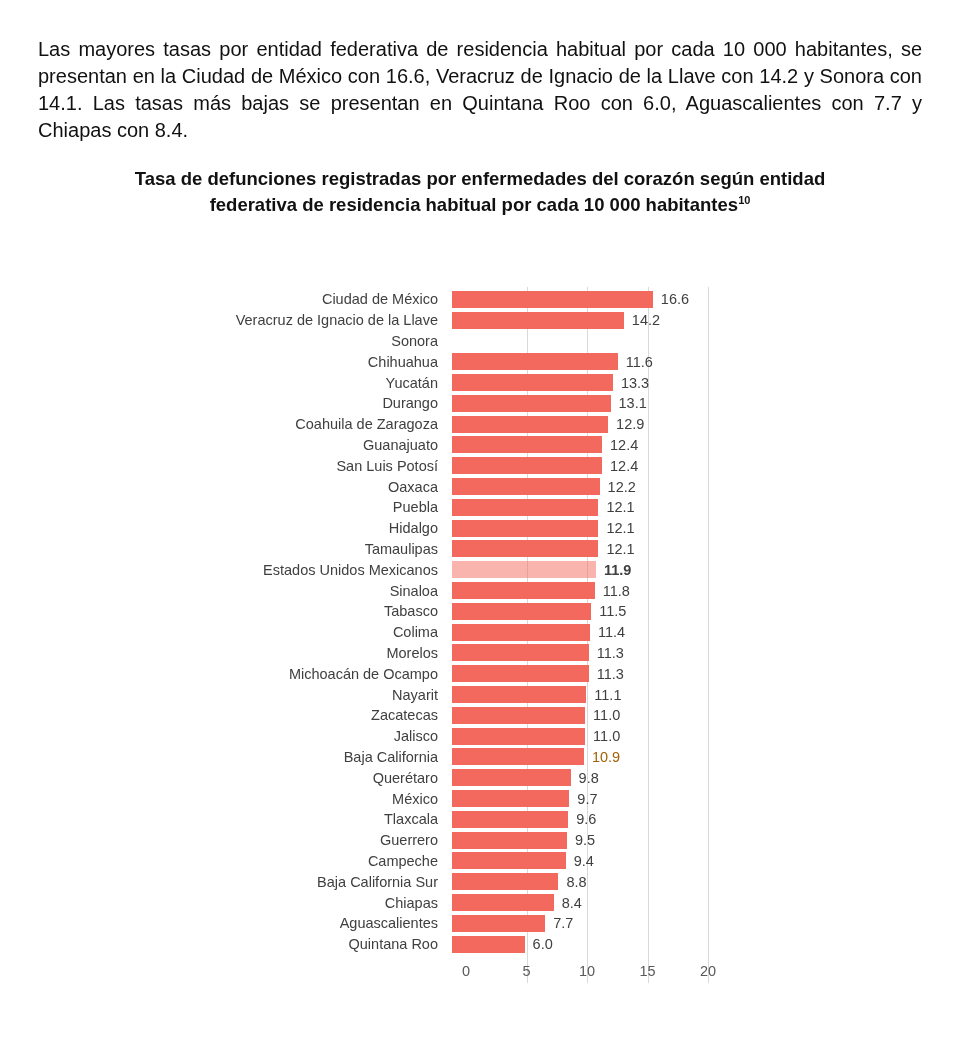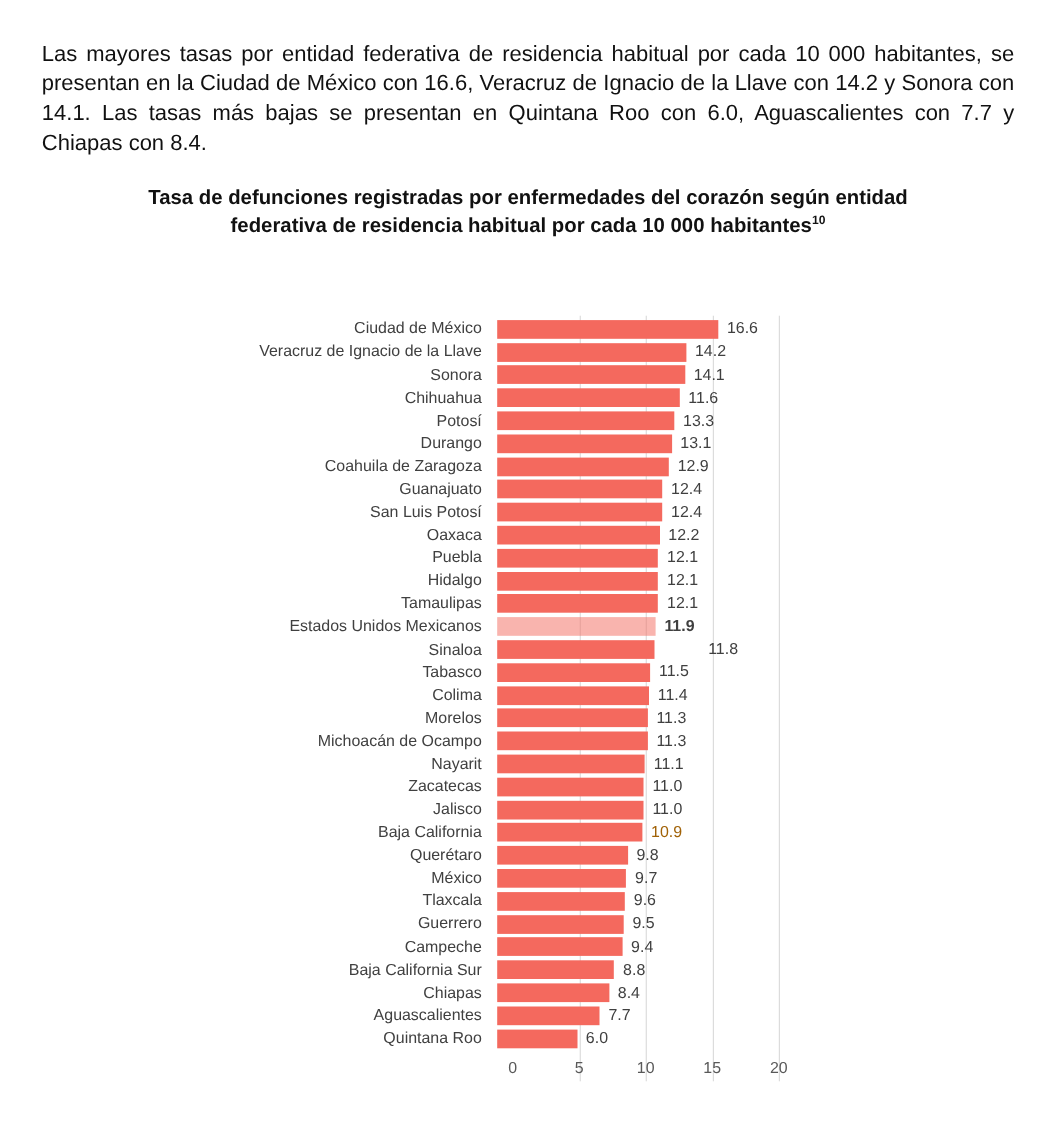--- a/index.html
+++ b/index.html
@@ -89,10 +89,6 @@
         </div>
         <div class="row">
           <div class="cat-label" style="color: rgb(64, 64, 64);">Sonora</div>
-          <div class="bar-area">
-            <div class="bar" style="width: 170.61px; background: rgb(244, 105, 94);"></div>
-            <span class="val" style="left: 178.61px; color: rgb(64, 64, 64);">14.1</span>
-          </div>
         </div>
         <div class="row">
           <div class="cat-label" style="color: rgb(64, 64, 64);">Chihuahua</div>

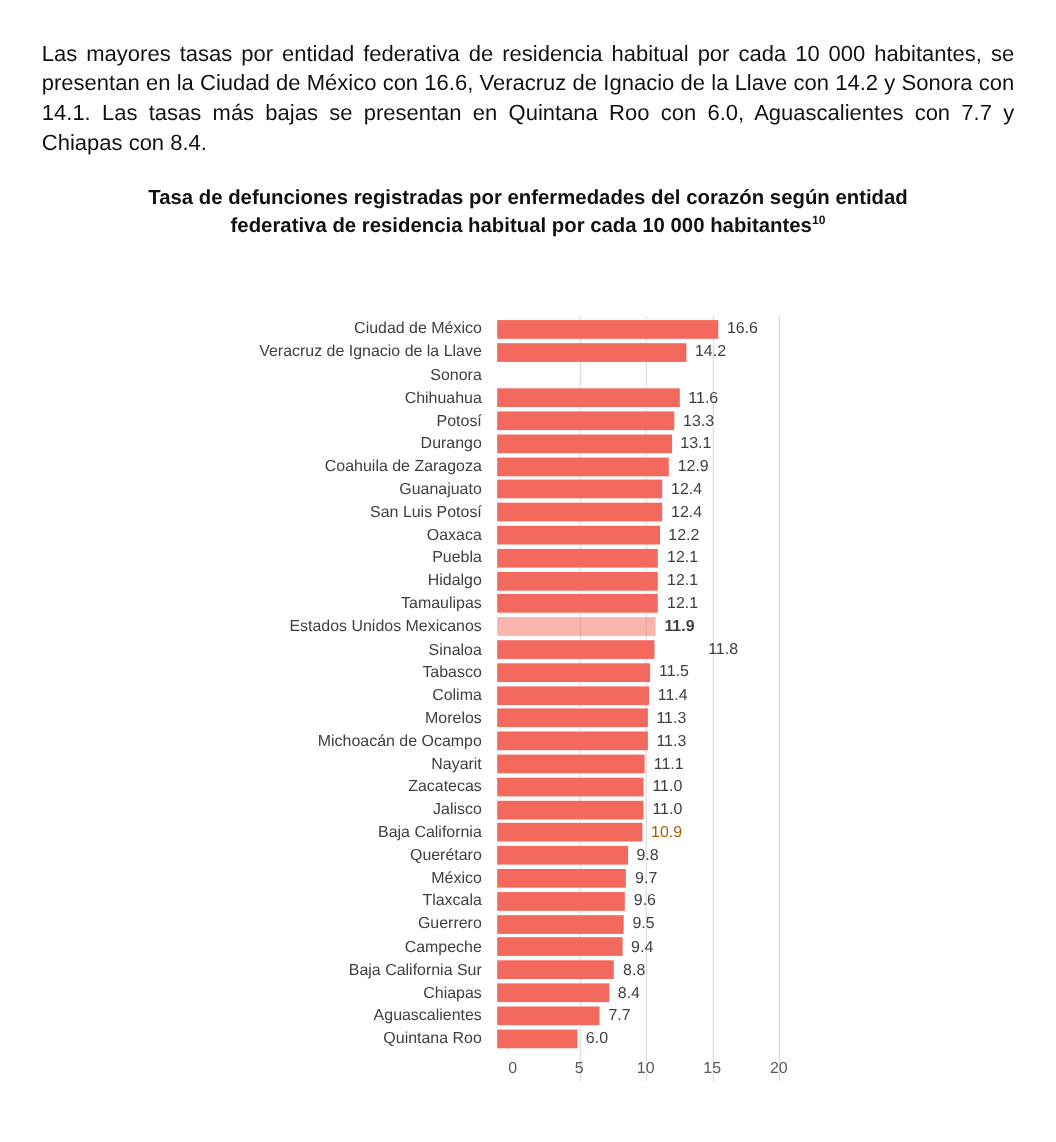--- a/index.html
+++ b/index.html
@@ -98,7 +98,7 @@
           </div>
         </div>
         <div class="row">
-          <div class="cat-label" style="color: rgb(64, 64, 64);">Potosí</div>
+          <div class="cat-label" style="color: rgb(64, 64, 64);">Yucatán</div>
           <div class="bar-area">
             <div class="bar" style="width: 160.93px; background: rgb(244, 105, 94);"></div>
             <span class="val" style="left: 168.93px; color: rgb(64, 64, 64);">13.3</span>

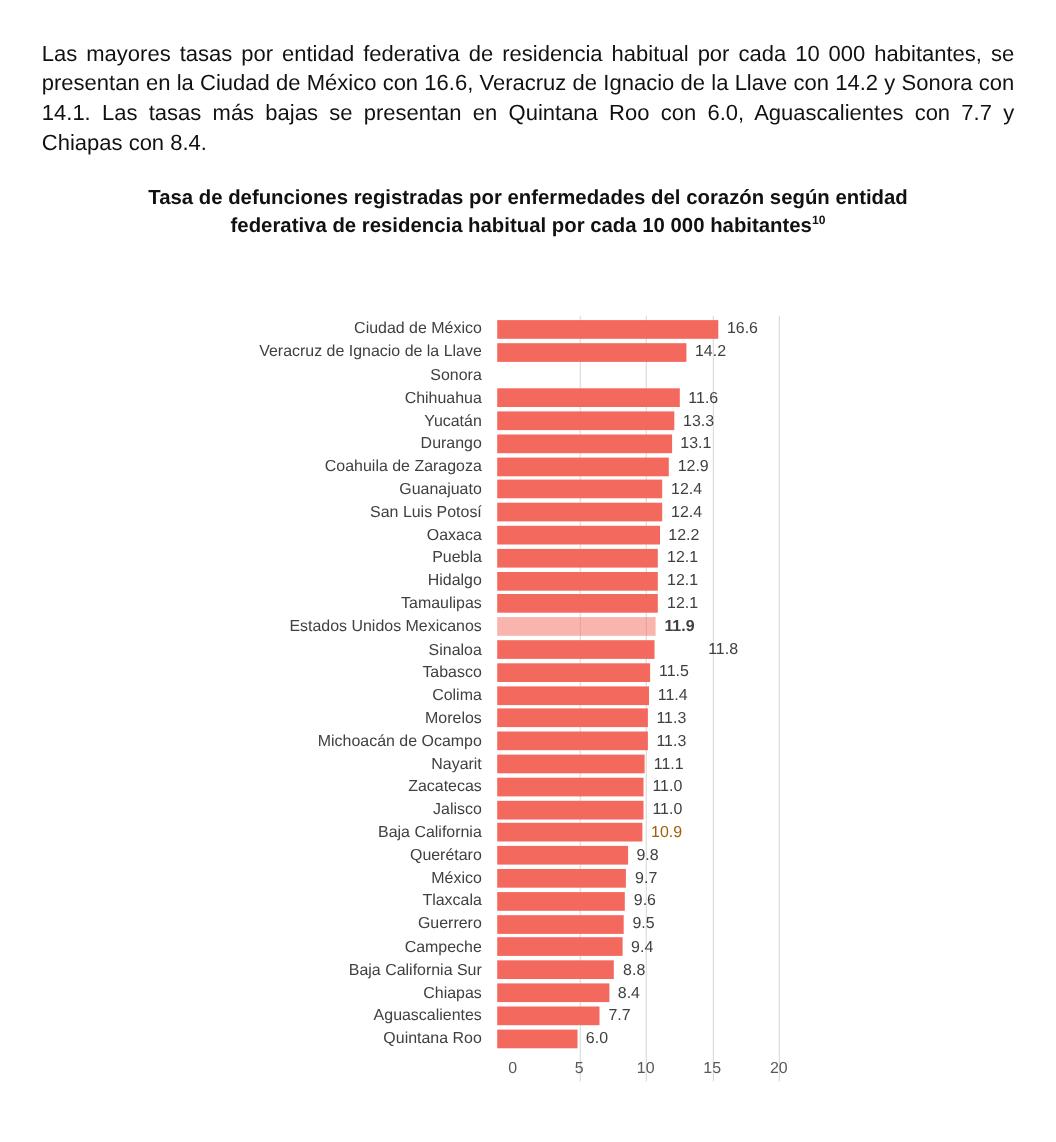--- a/index.html
+++ b/index.html
@@ -171,7 +171,7 @@
           <div class="cat-label" style="color: rgb(64, 64, 64);">Sinaloa</div>
           <div class="bar-area">
             <div class="bar" style="width: 142.78px; background: rgb(244, 105, 94);"></div>
-            <span class="val" style="left: 150.78px; color: rgb(64, 64, 64); margin-left: 41px;">11.8</span>
+            <span class="val" style="left: 150.78px; color: rgb(64, 64, 64);">11.8</span>
           </div>
         </div>
         <div class="row">

